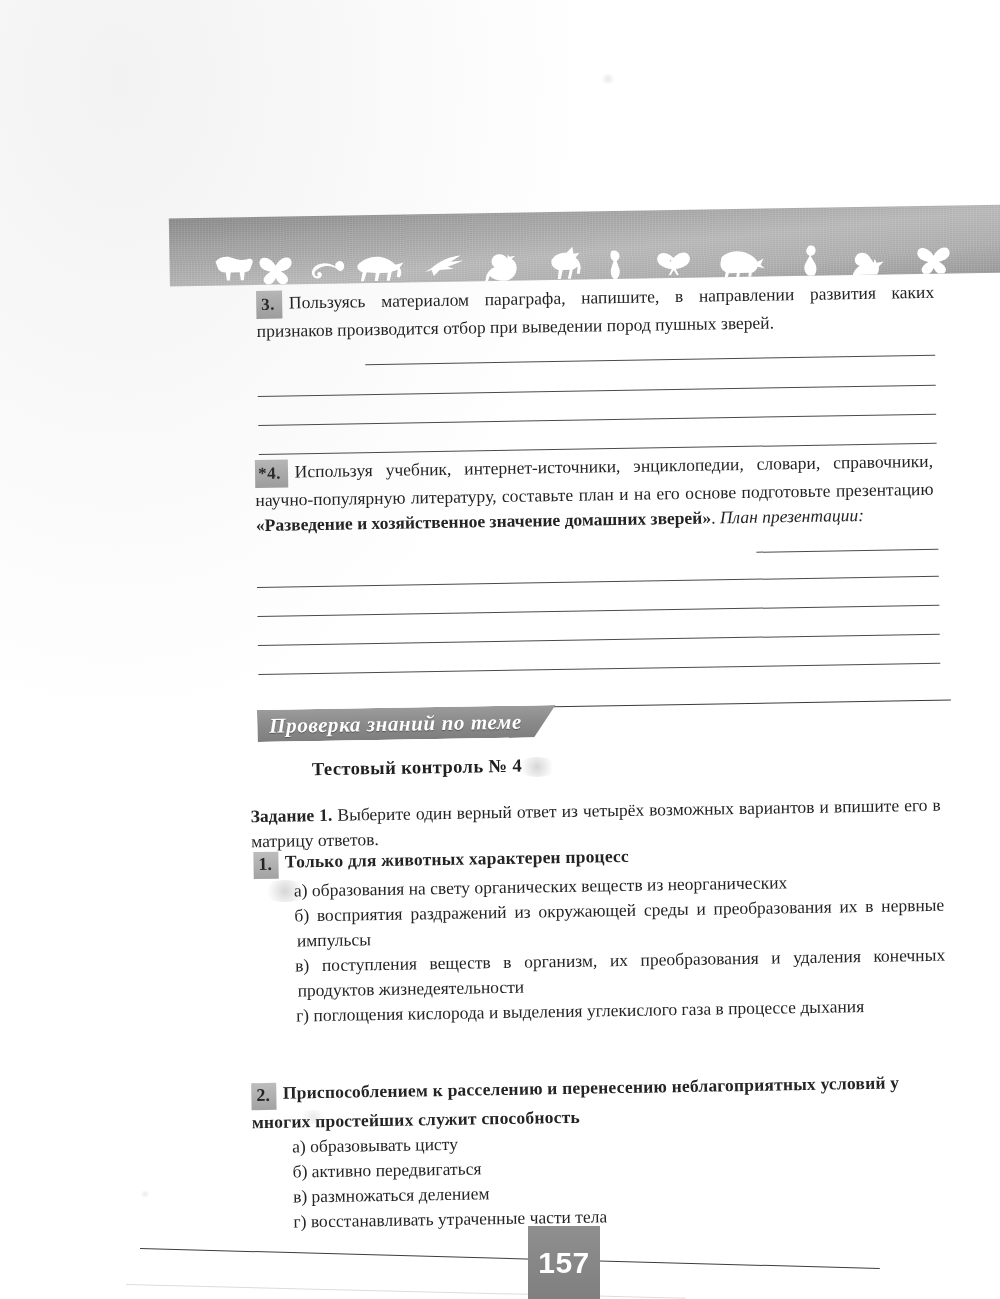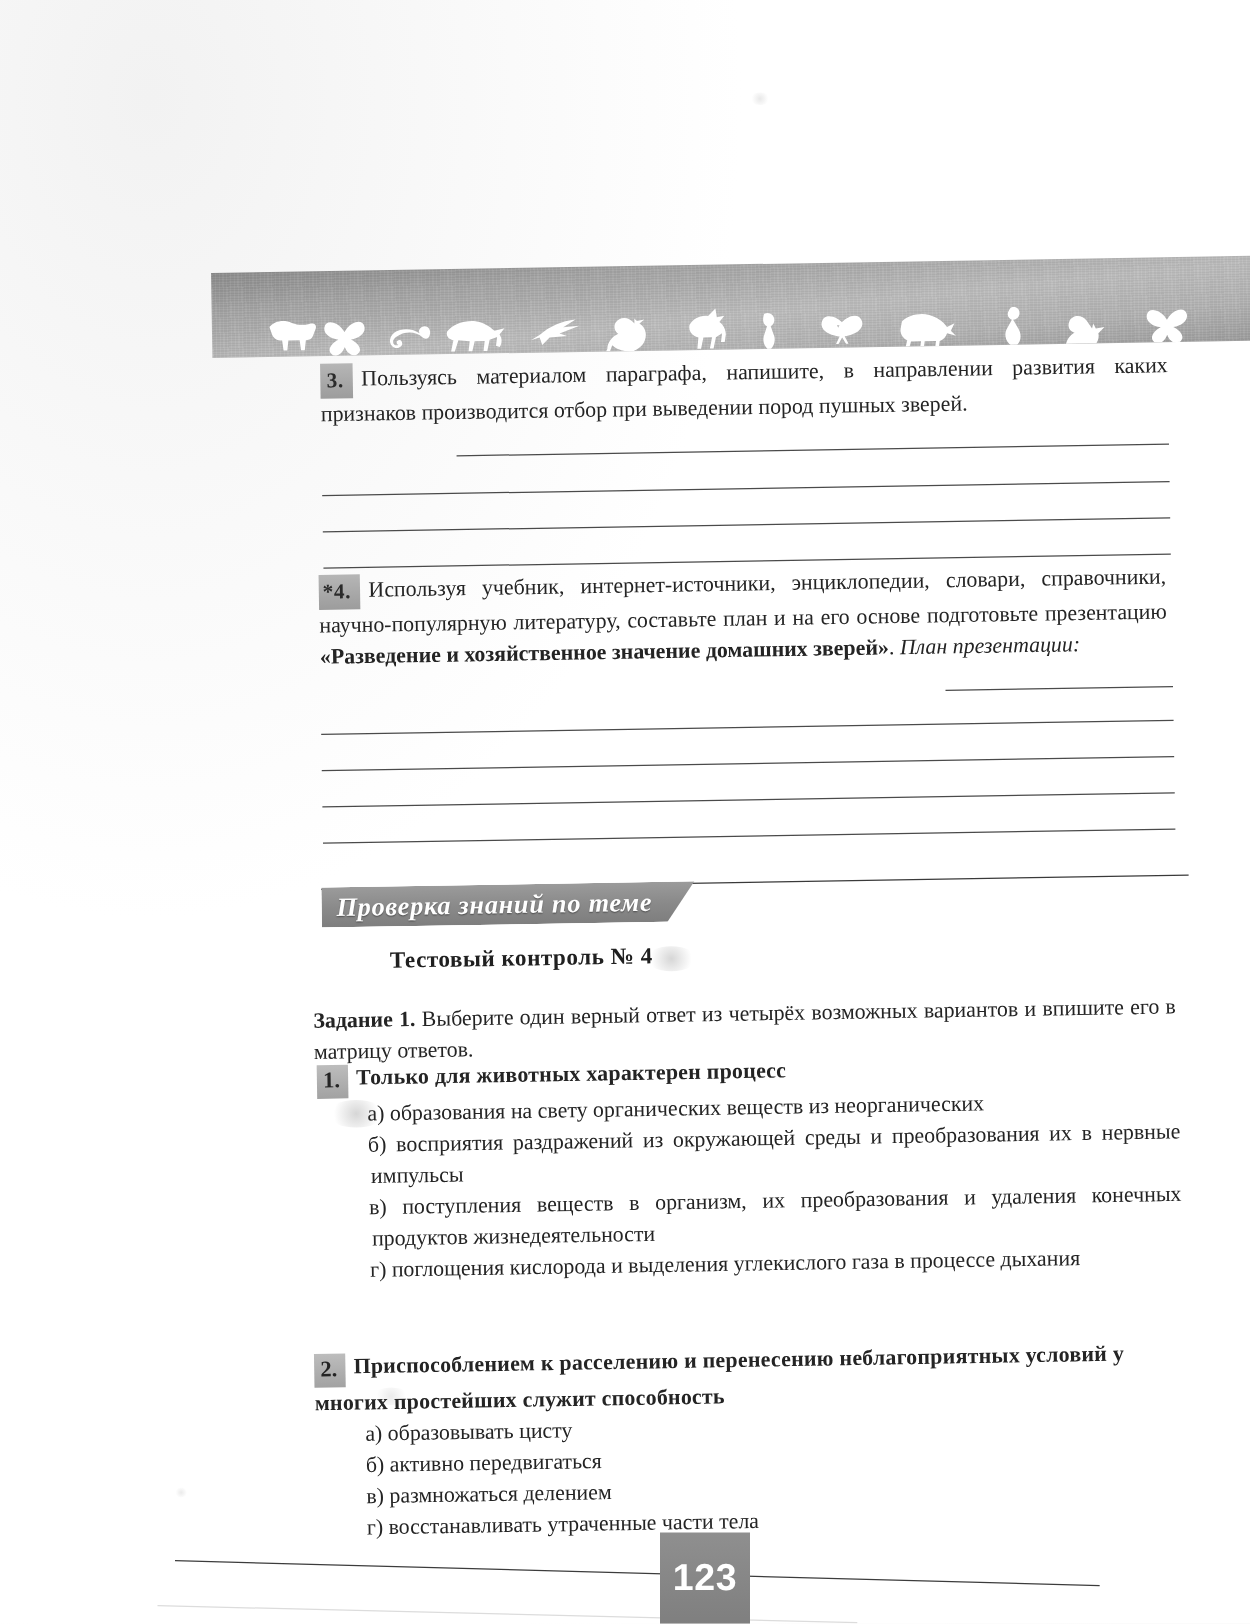--- a/index.html
+++ b/index.html
@@ -316,7 +316,7 @@
   <div class="footer-rule-a"></div>
   <div class="footer-rule-b"></div>
   <div class="page-num">
-    <span>123</span>
+    <span>157</span>
   </div>
 
   <div class="smudge" style="left:262px; top:880px; width:46px; height:22px;"></div>

